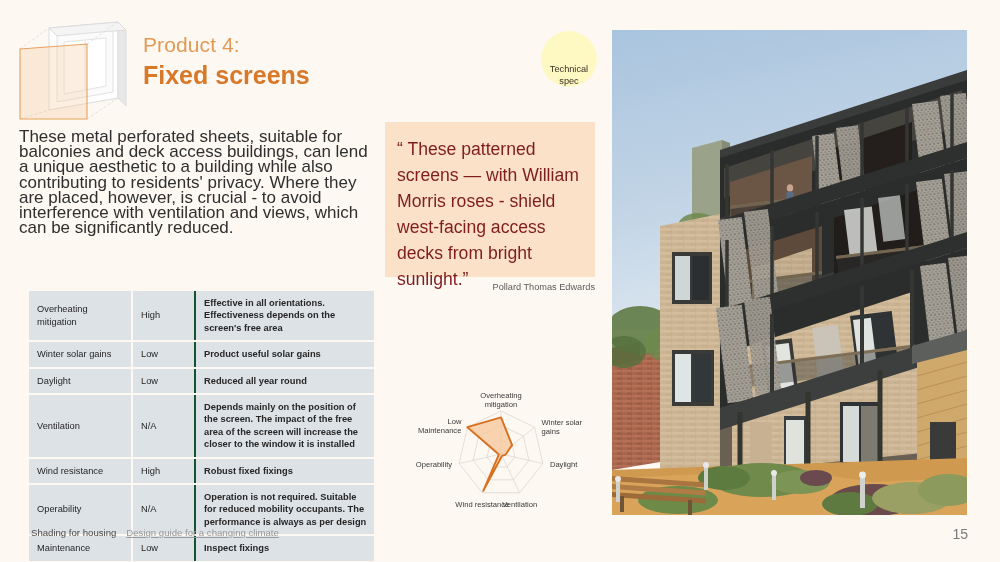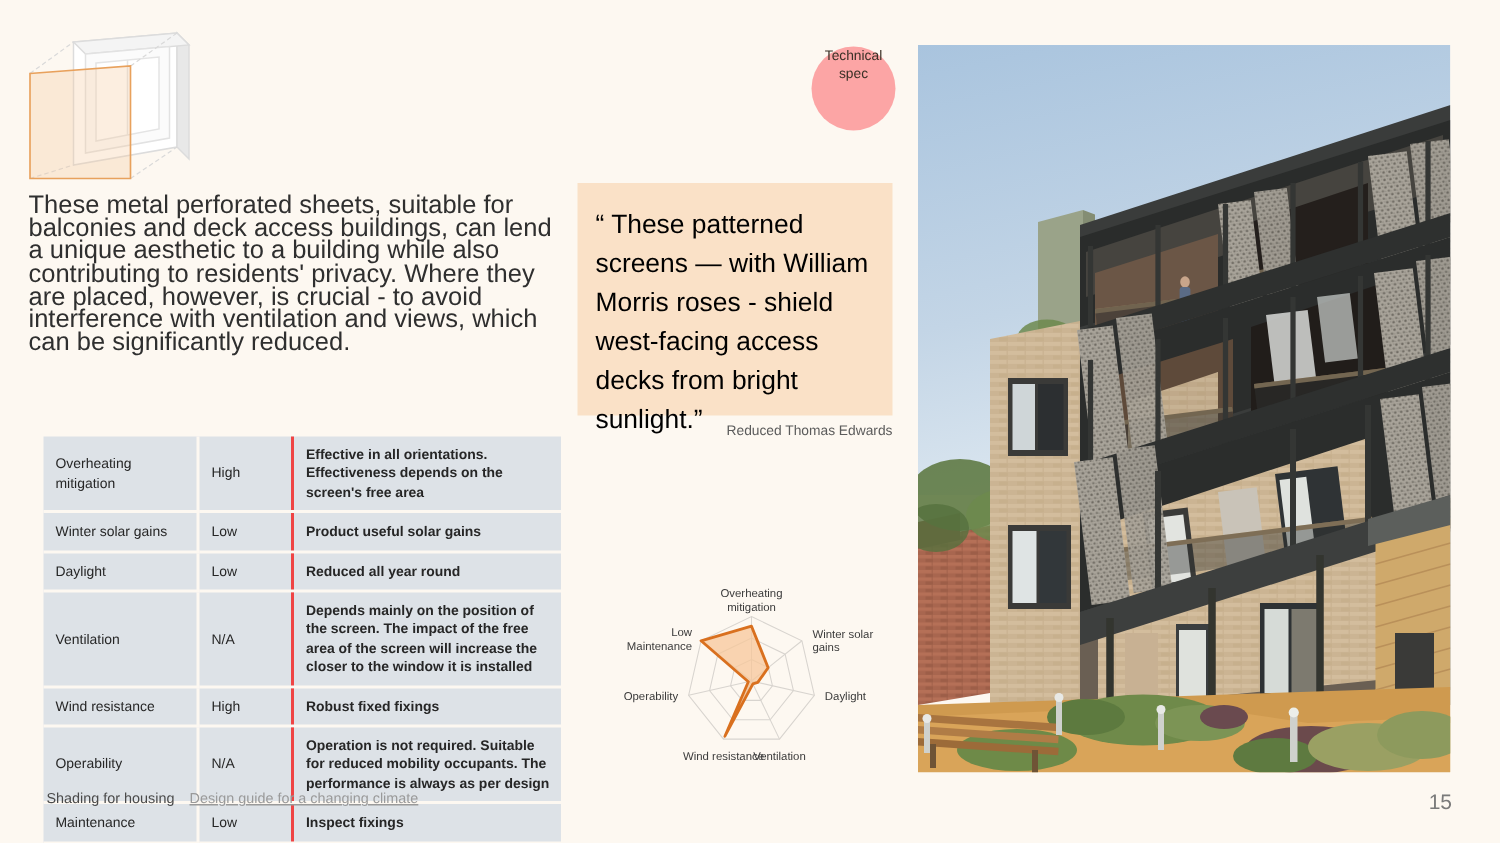--- a/index.html
+++ b/index.html
@@ -112,6 +112,10 @@
     </svg>
   </div>
 
+  <div class="title-block">
+    <div class="title-kicker">Product 4:</div>
+    <div class="title-main">Fixed screens</div>
+  </div>
 
   <div class="tech-badge">
     <div>

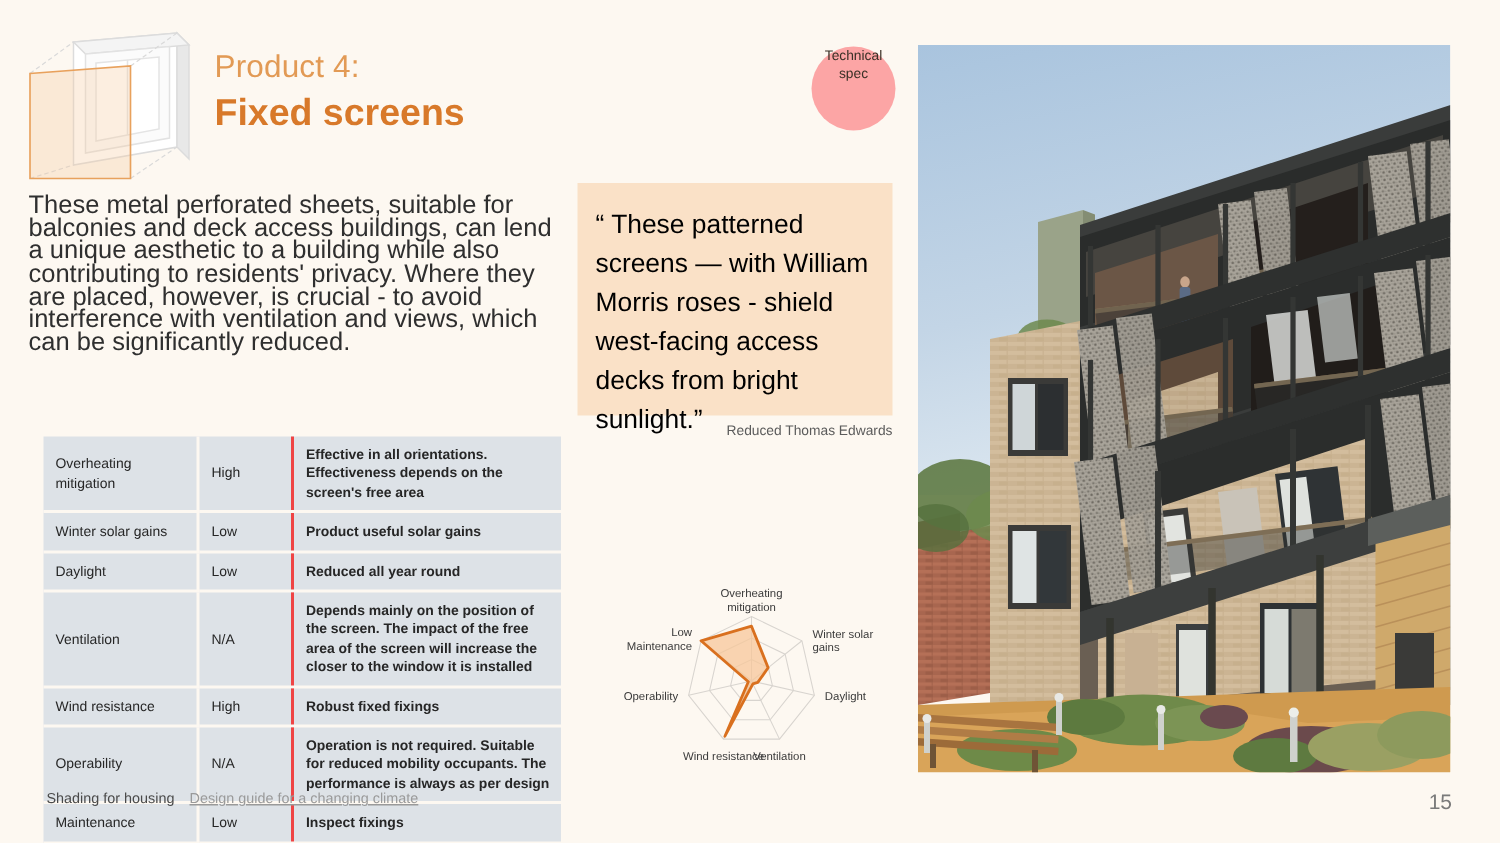--- a/index.html
+++ b/index.html
@@ -30,8 +30,8 @@
   
   .tech-badge{
     position:absolute;left:541px;top:31px;width:56px;height:56px;border-radius:50%;
-    background:#fca5a5;color:#3a3026;
-    display:flex;align-items:flex-start;justify-content:center;text-align:center;
+    background:#fef9c3;color:#3a3026;
+    display:flex;align-items:flex-end;justify-content:center;text-align:center;
     font-size:9.2px;line-height:12px;
   }
 

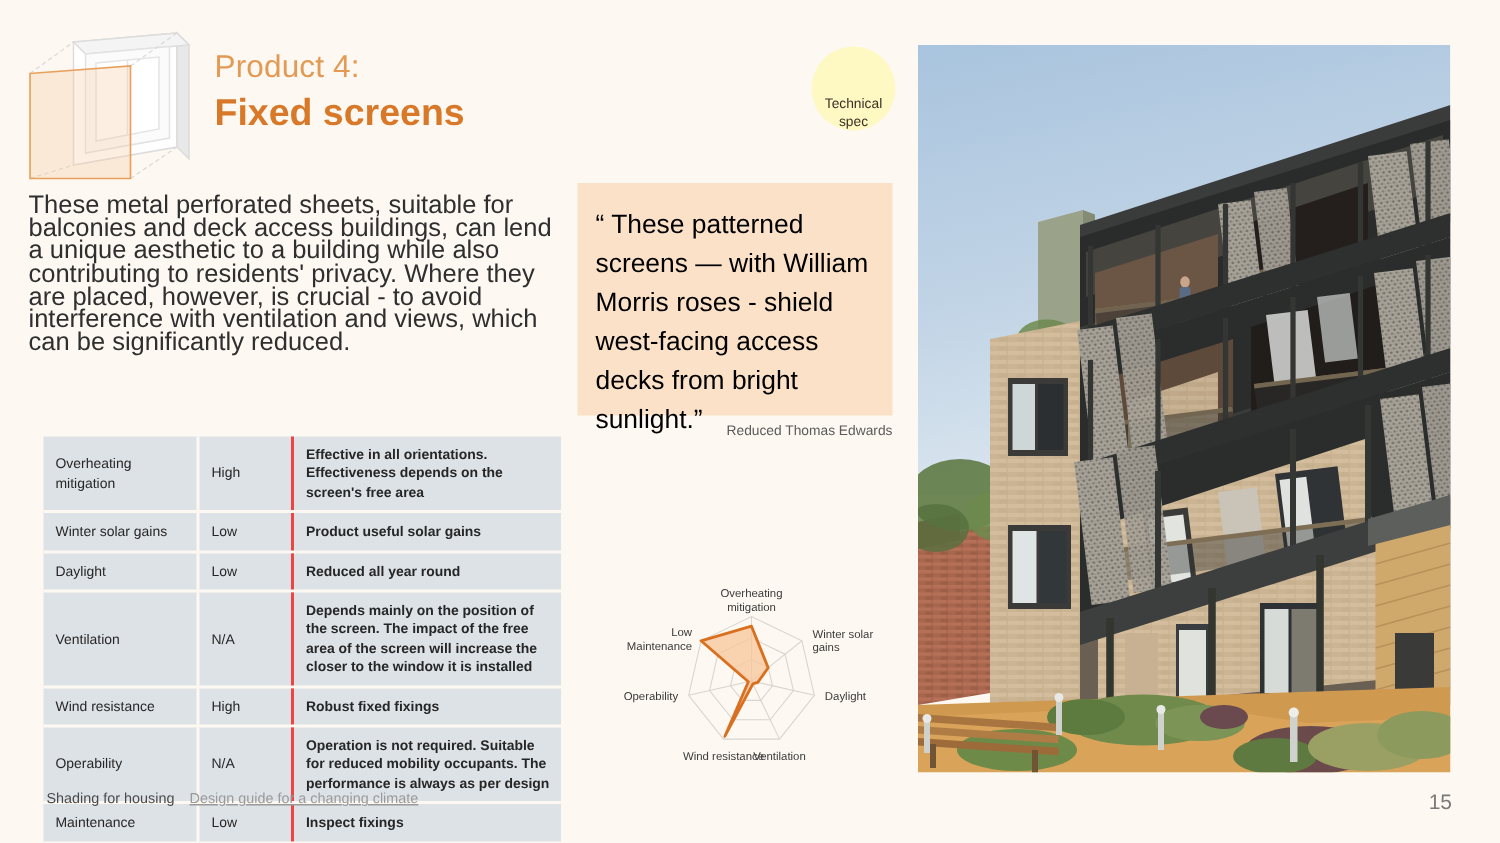--- a/index.html
+++ b/index.html
@@ -46,7 +46,7 @@
   }
   .quote-text{
     position:absolute;left:12px;top:14px;width:188px;
-    font-size:17.6px;line-height:26px;color:#000000;
+    font-size:17.6px;line-height:26px;color:#7f1d1d;
   }
   .quote-attr{
     position:absolute;left:385px;top:281px;width:210px;

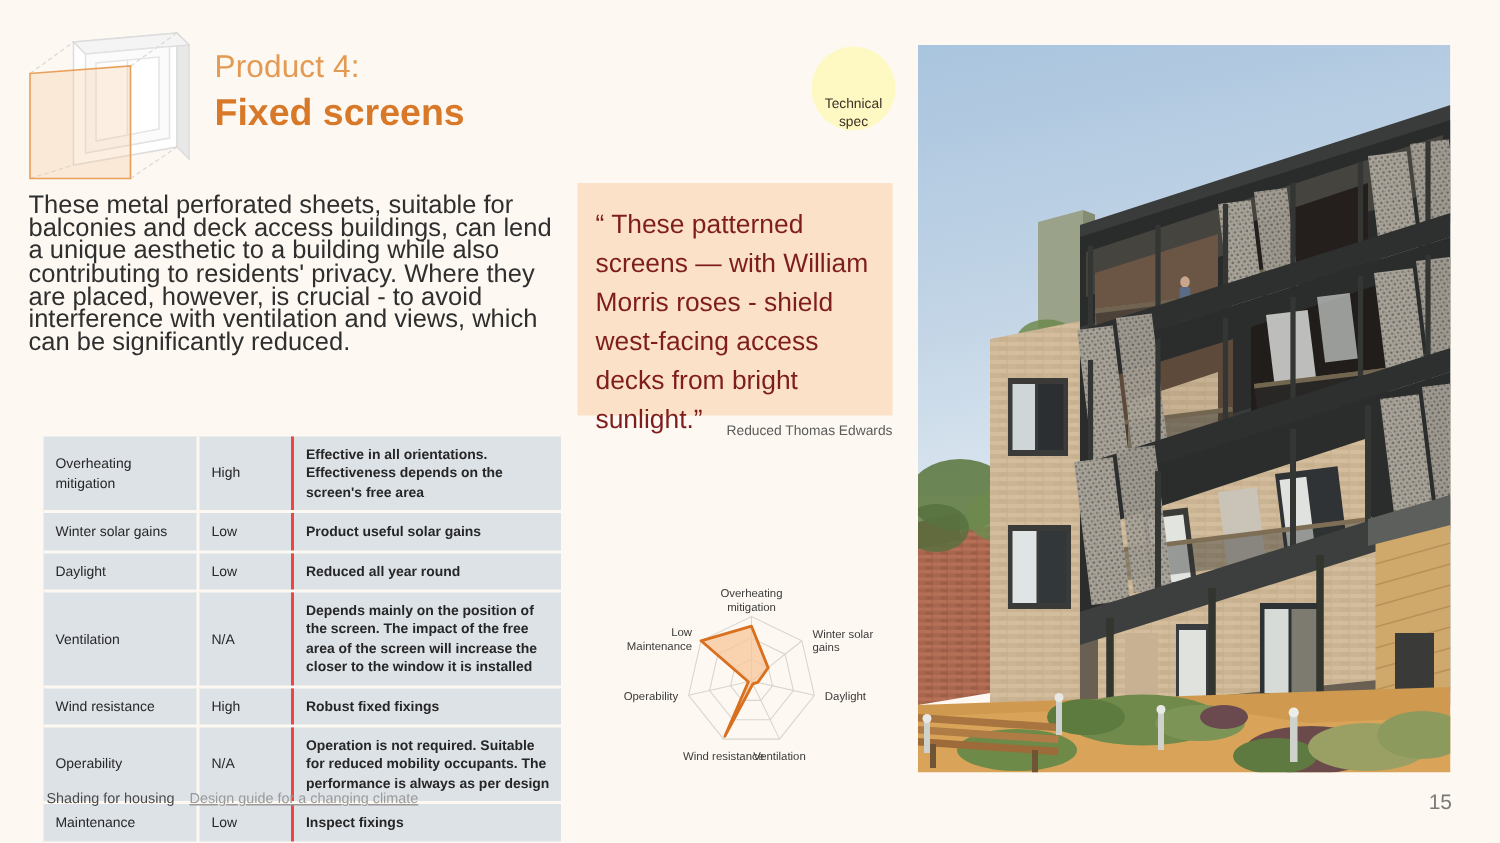--- a/index.html
+++ b/index.html
@@ -341,7 +341,7 @@
     <div class="quote-text">“ These patterned screens — with William Morris roses - shield west-facing access decks from bright sunlight.”</div>
   </div>
   <div class="quote-attr">
-    <div>Reduced Thomas Edwards</div>
+    <div>Pollard Thomas Edwards</div>
   </div>
 
   <table class="spec-table">

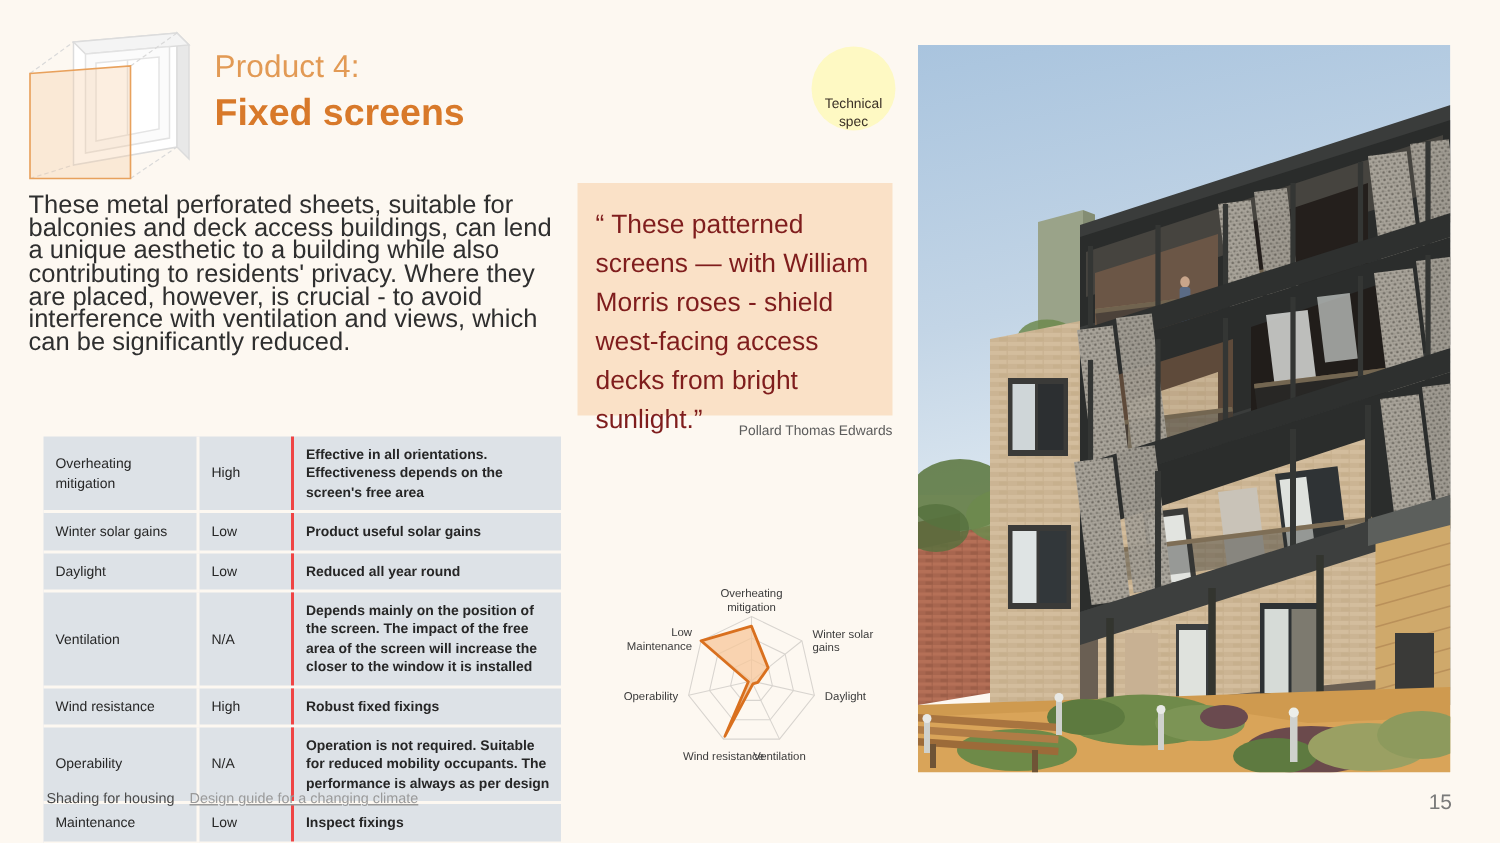--- a/index.html
+++ b/index.html
@@ -68,7 +68,7 @@
     line-height:12.4px;
   }
   .spec-table td.c0{width:87px;border-right:2px solid #fdf8f1;}
-  .spec-table td.c1{width:46px;border-right:2px solid #ef4444;}
+  .spec-table td.c1{width:46px;border-right:2px solid #14532d;}
   .spec-table td.c2{width:auto;font-weight:bold;}
 
   

